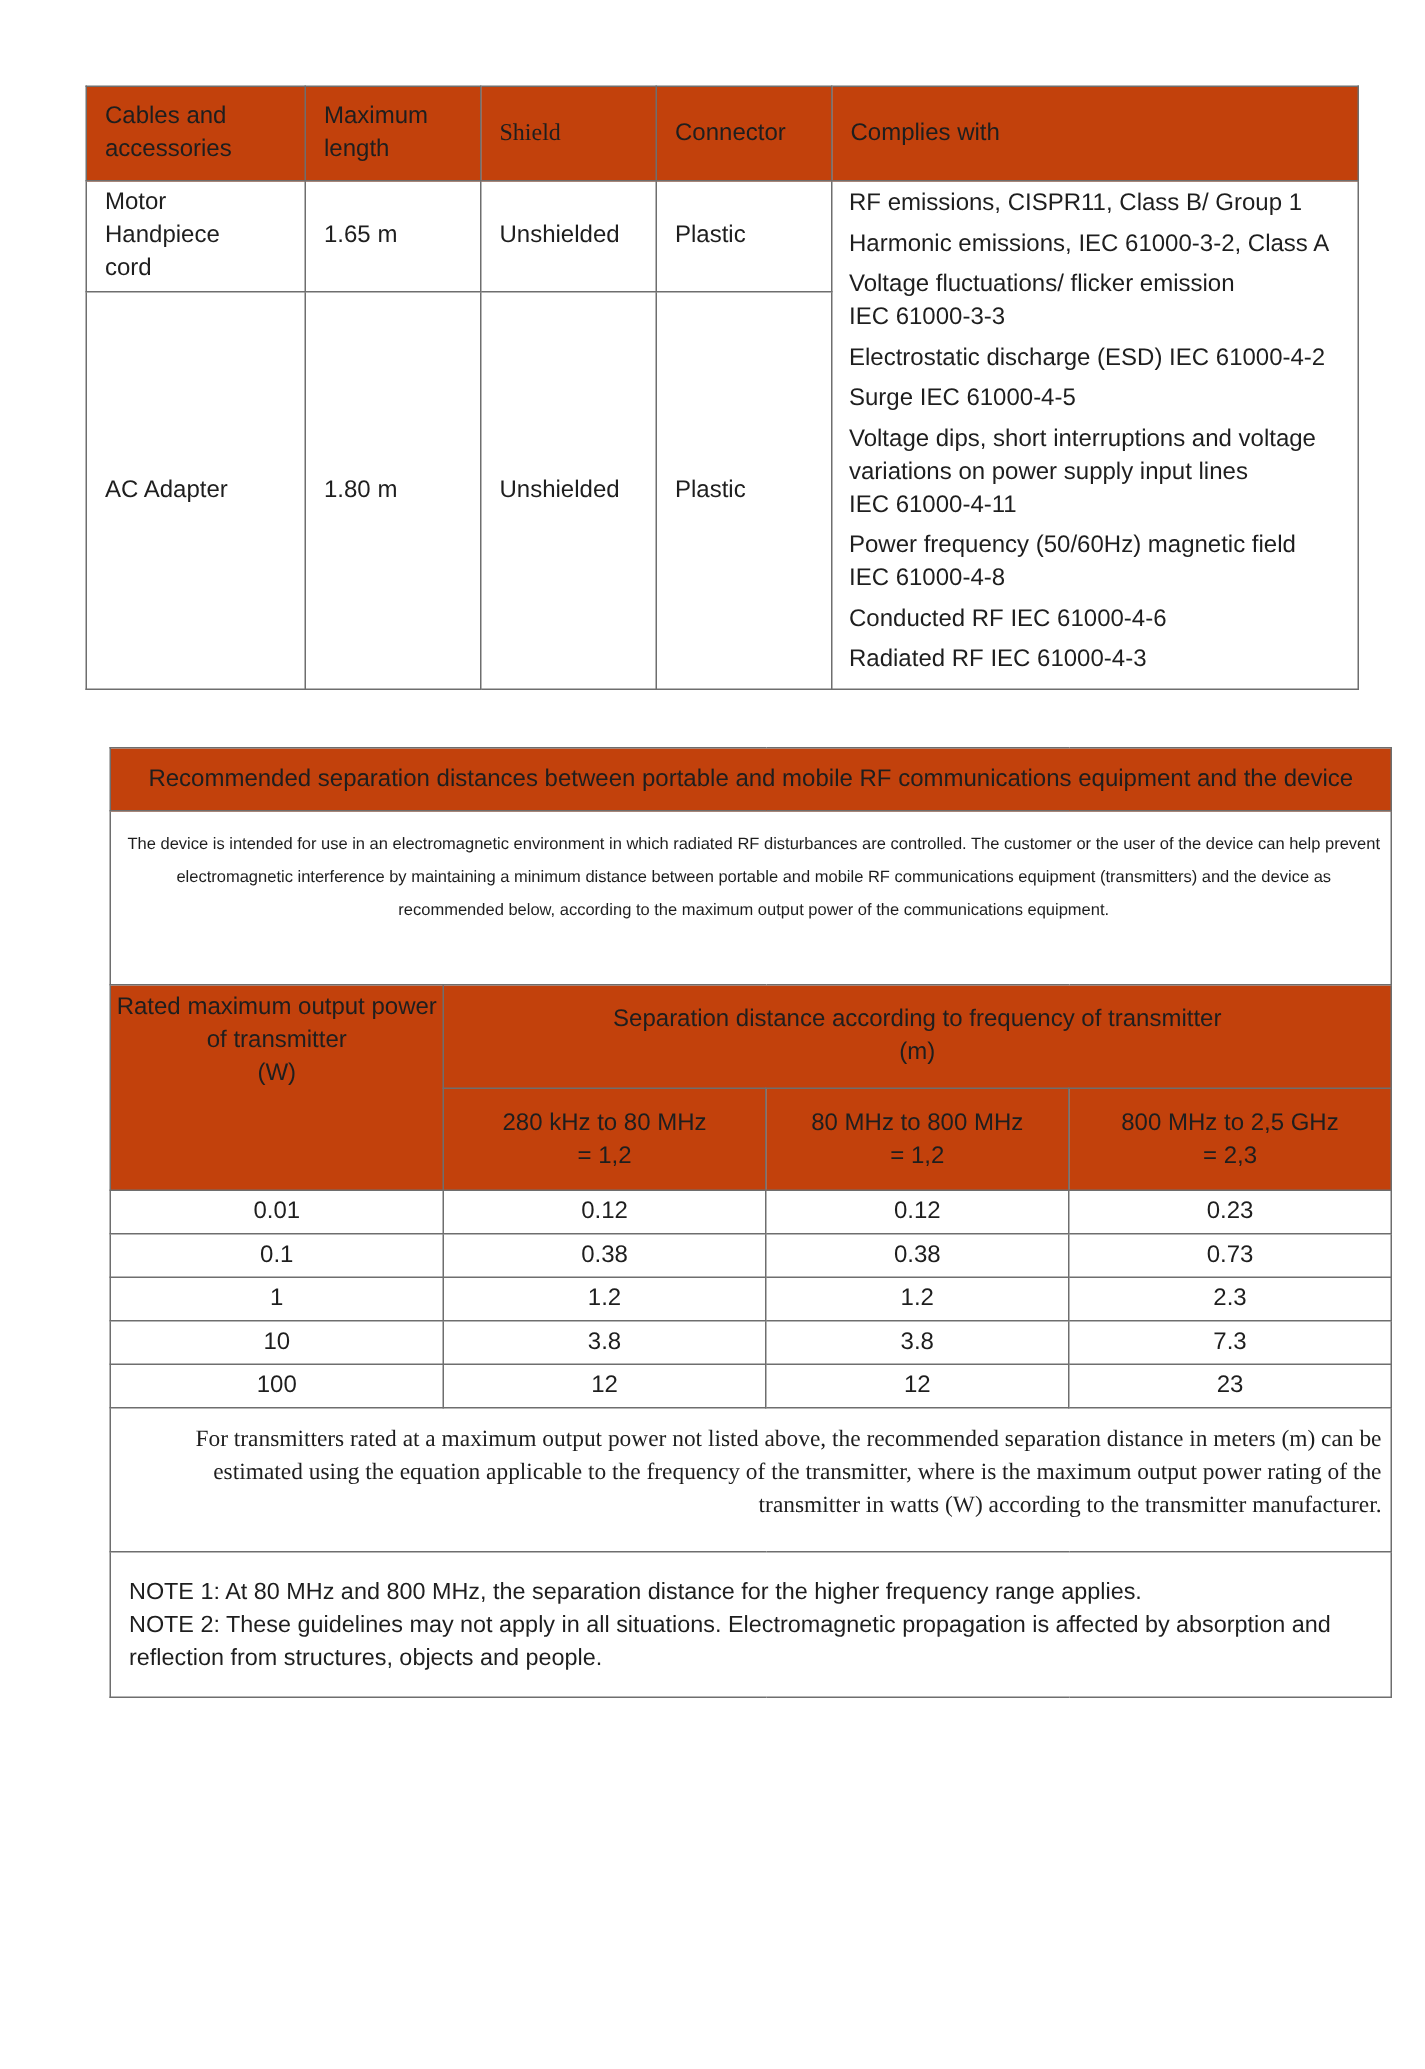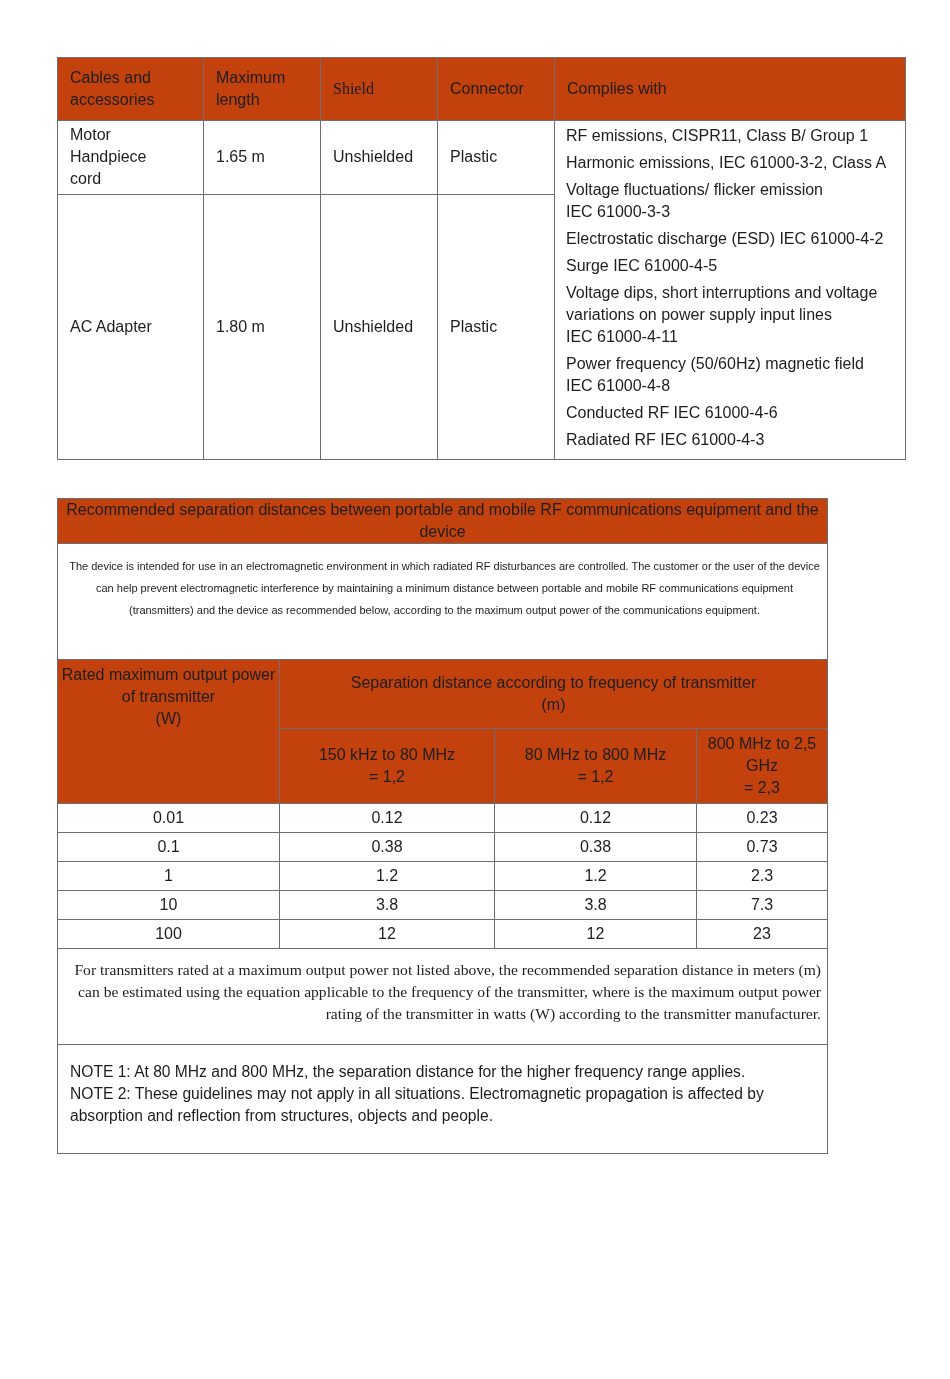--- a/index.html
+++ b/index.html
@@ -26,7 +26,7 @@
   .comp-item:last-child { margin-bottom: 4px; }
 
   
-  #t2 { left: 57px; top: 498px; width: 771px; font-size: 16px; line-height: 22px; }
+  #t2 { left: 73px; top: 498px; width: 855px; font-size: 16px; line-height: 22px; }
   #t2 td { text-align: center; }
   #t2 .title { height: 41px; padding: 0 8px; }
   #t2 .intro { text-align: center; padding: 11px 4px 12px 8px; height: 92px; vertical-align: top; font-size: 11px; }

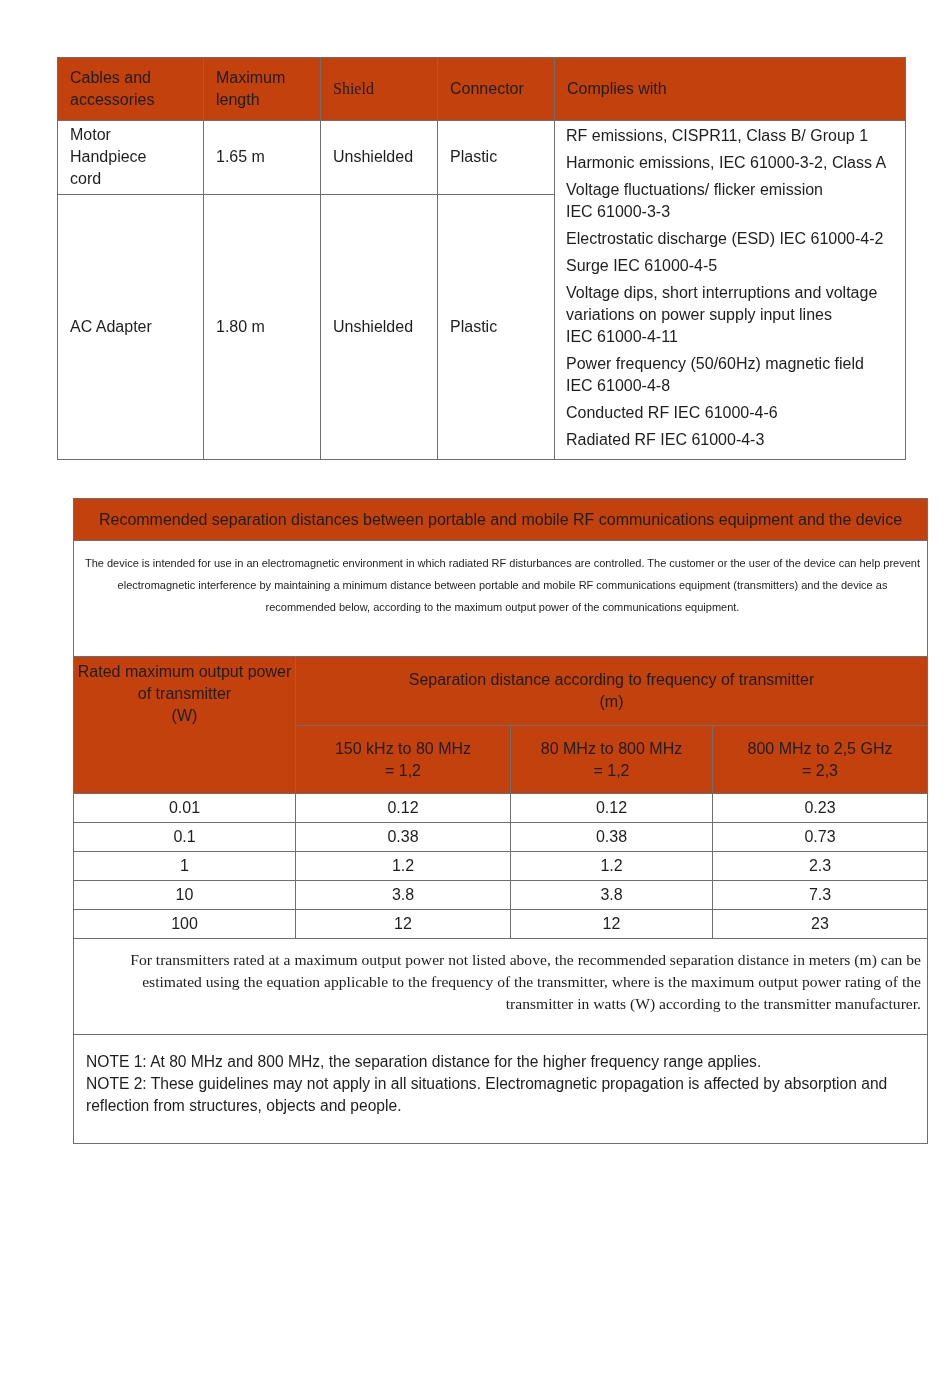--- a/index.html
+++ b/index.html
@@ -120,7 +120,7 @@
   </tr>
   <tr>
     <td class="band hdr b1">
-      <span class="ln">150 kHz to 80 MHz</span>
+      <span class="ln">280 kHz to 80 MHz</span>
       <span class="ln">= 1,2</span>
     </td>
     <td class="band hdr b2">

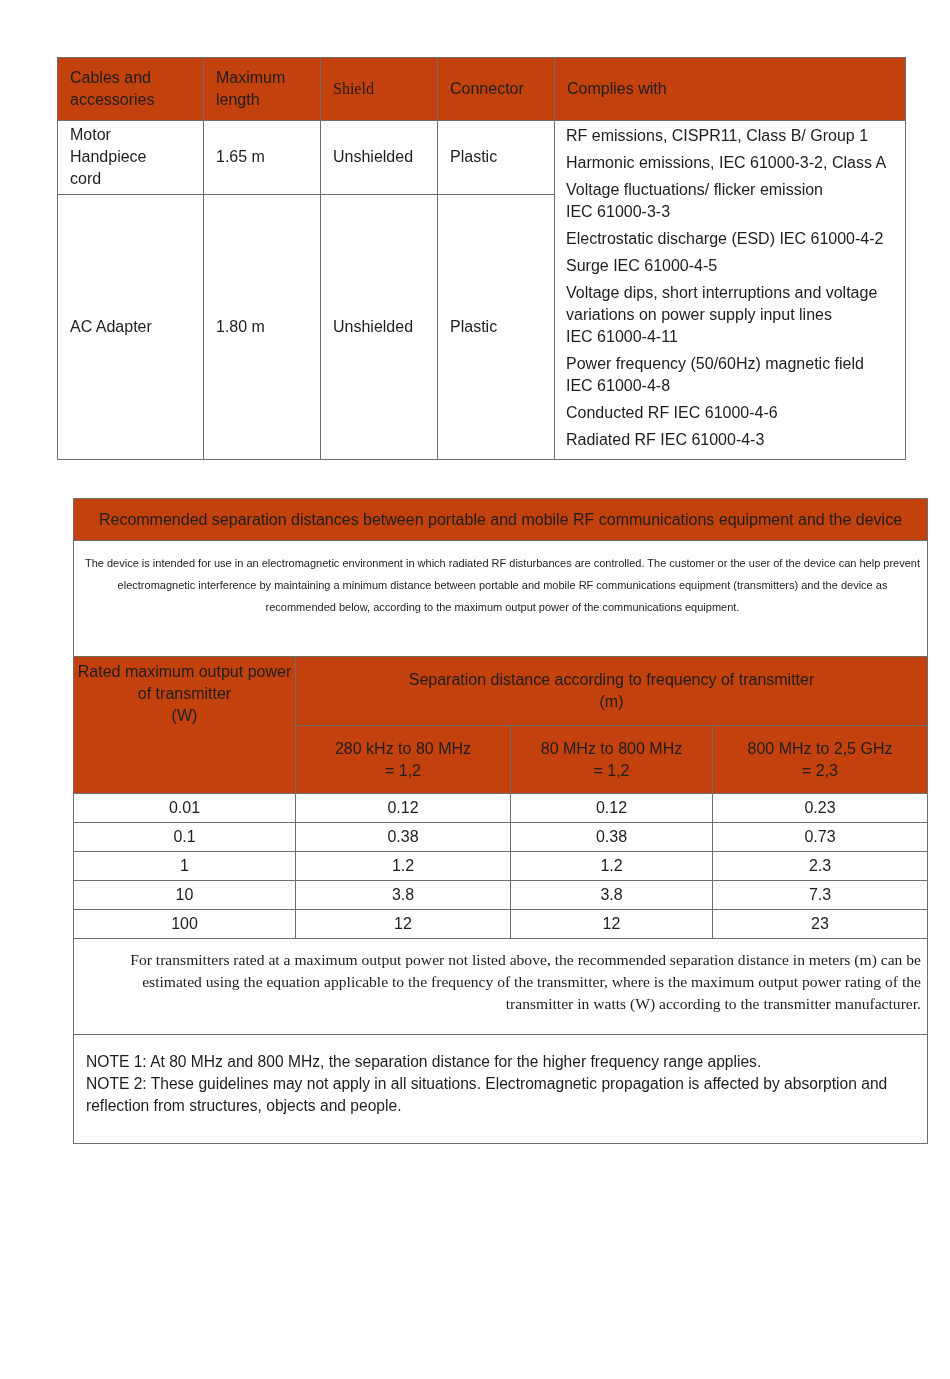--- a/index.html
+++ b/index.html
@@ -37,7 +37,7 @@
   #t2 .b2 { width: 193px; }
   #t2 .data td { height: 28px; padding: 0; }
   #t2 .note-cell { text-align: right; padding: 10px 6px 10px 12px; height: 75px; vertical-align: top; font-size: 15.6px; font-family: Liberation Serif, serif; }
-  #t2 .notes { text-align: left; padding: 16px 6px 26px 12px; height: 66px; vertical-align: top; font-size: 15.6px; }
+  #t2 .notes { text-align: left; padding: 16px 6px 14px 12px; height: 66px; vertical-align: top; font-size: 15.6px; }
   .ln { display: block; }
 </style>
 </head>

